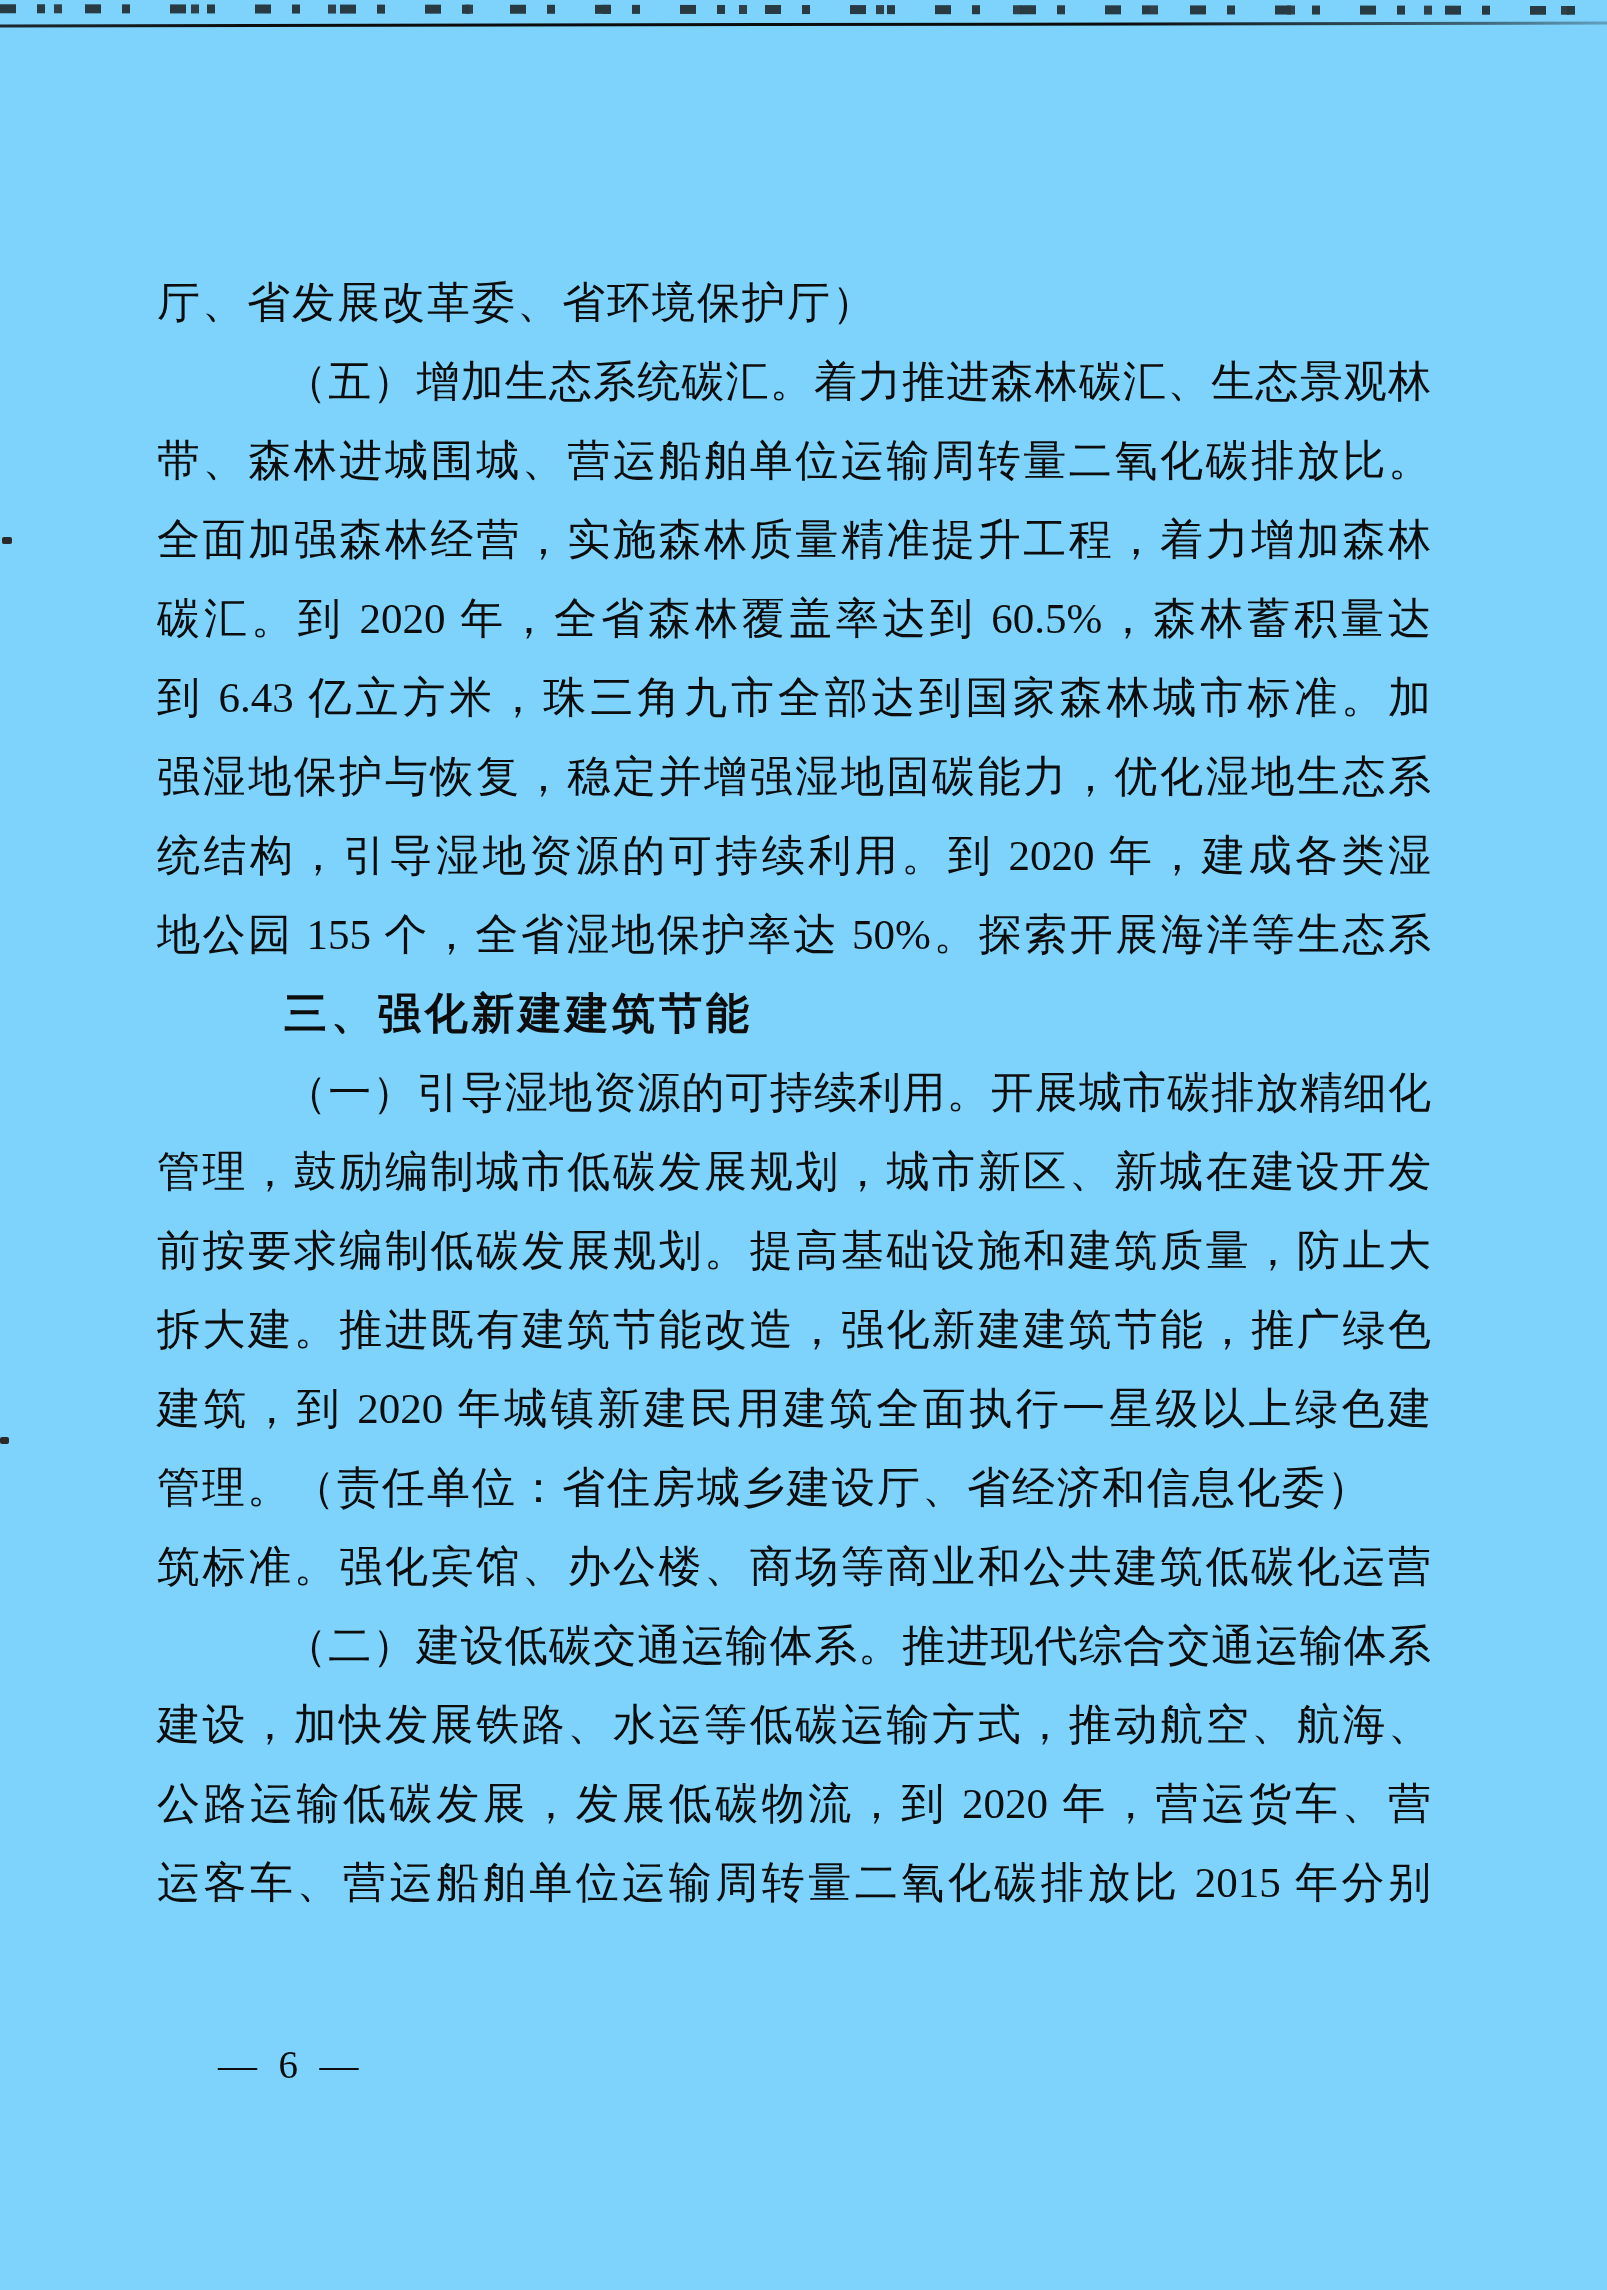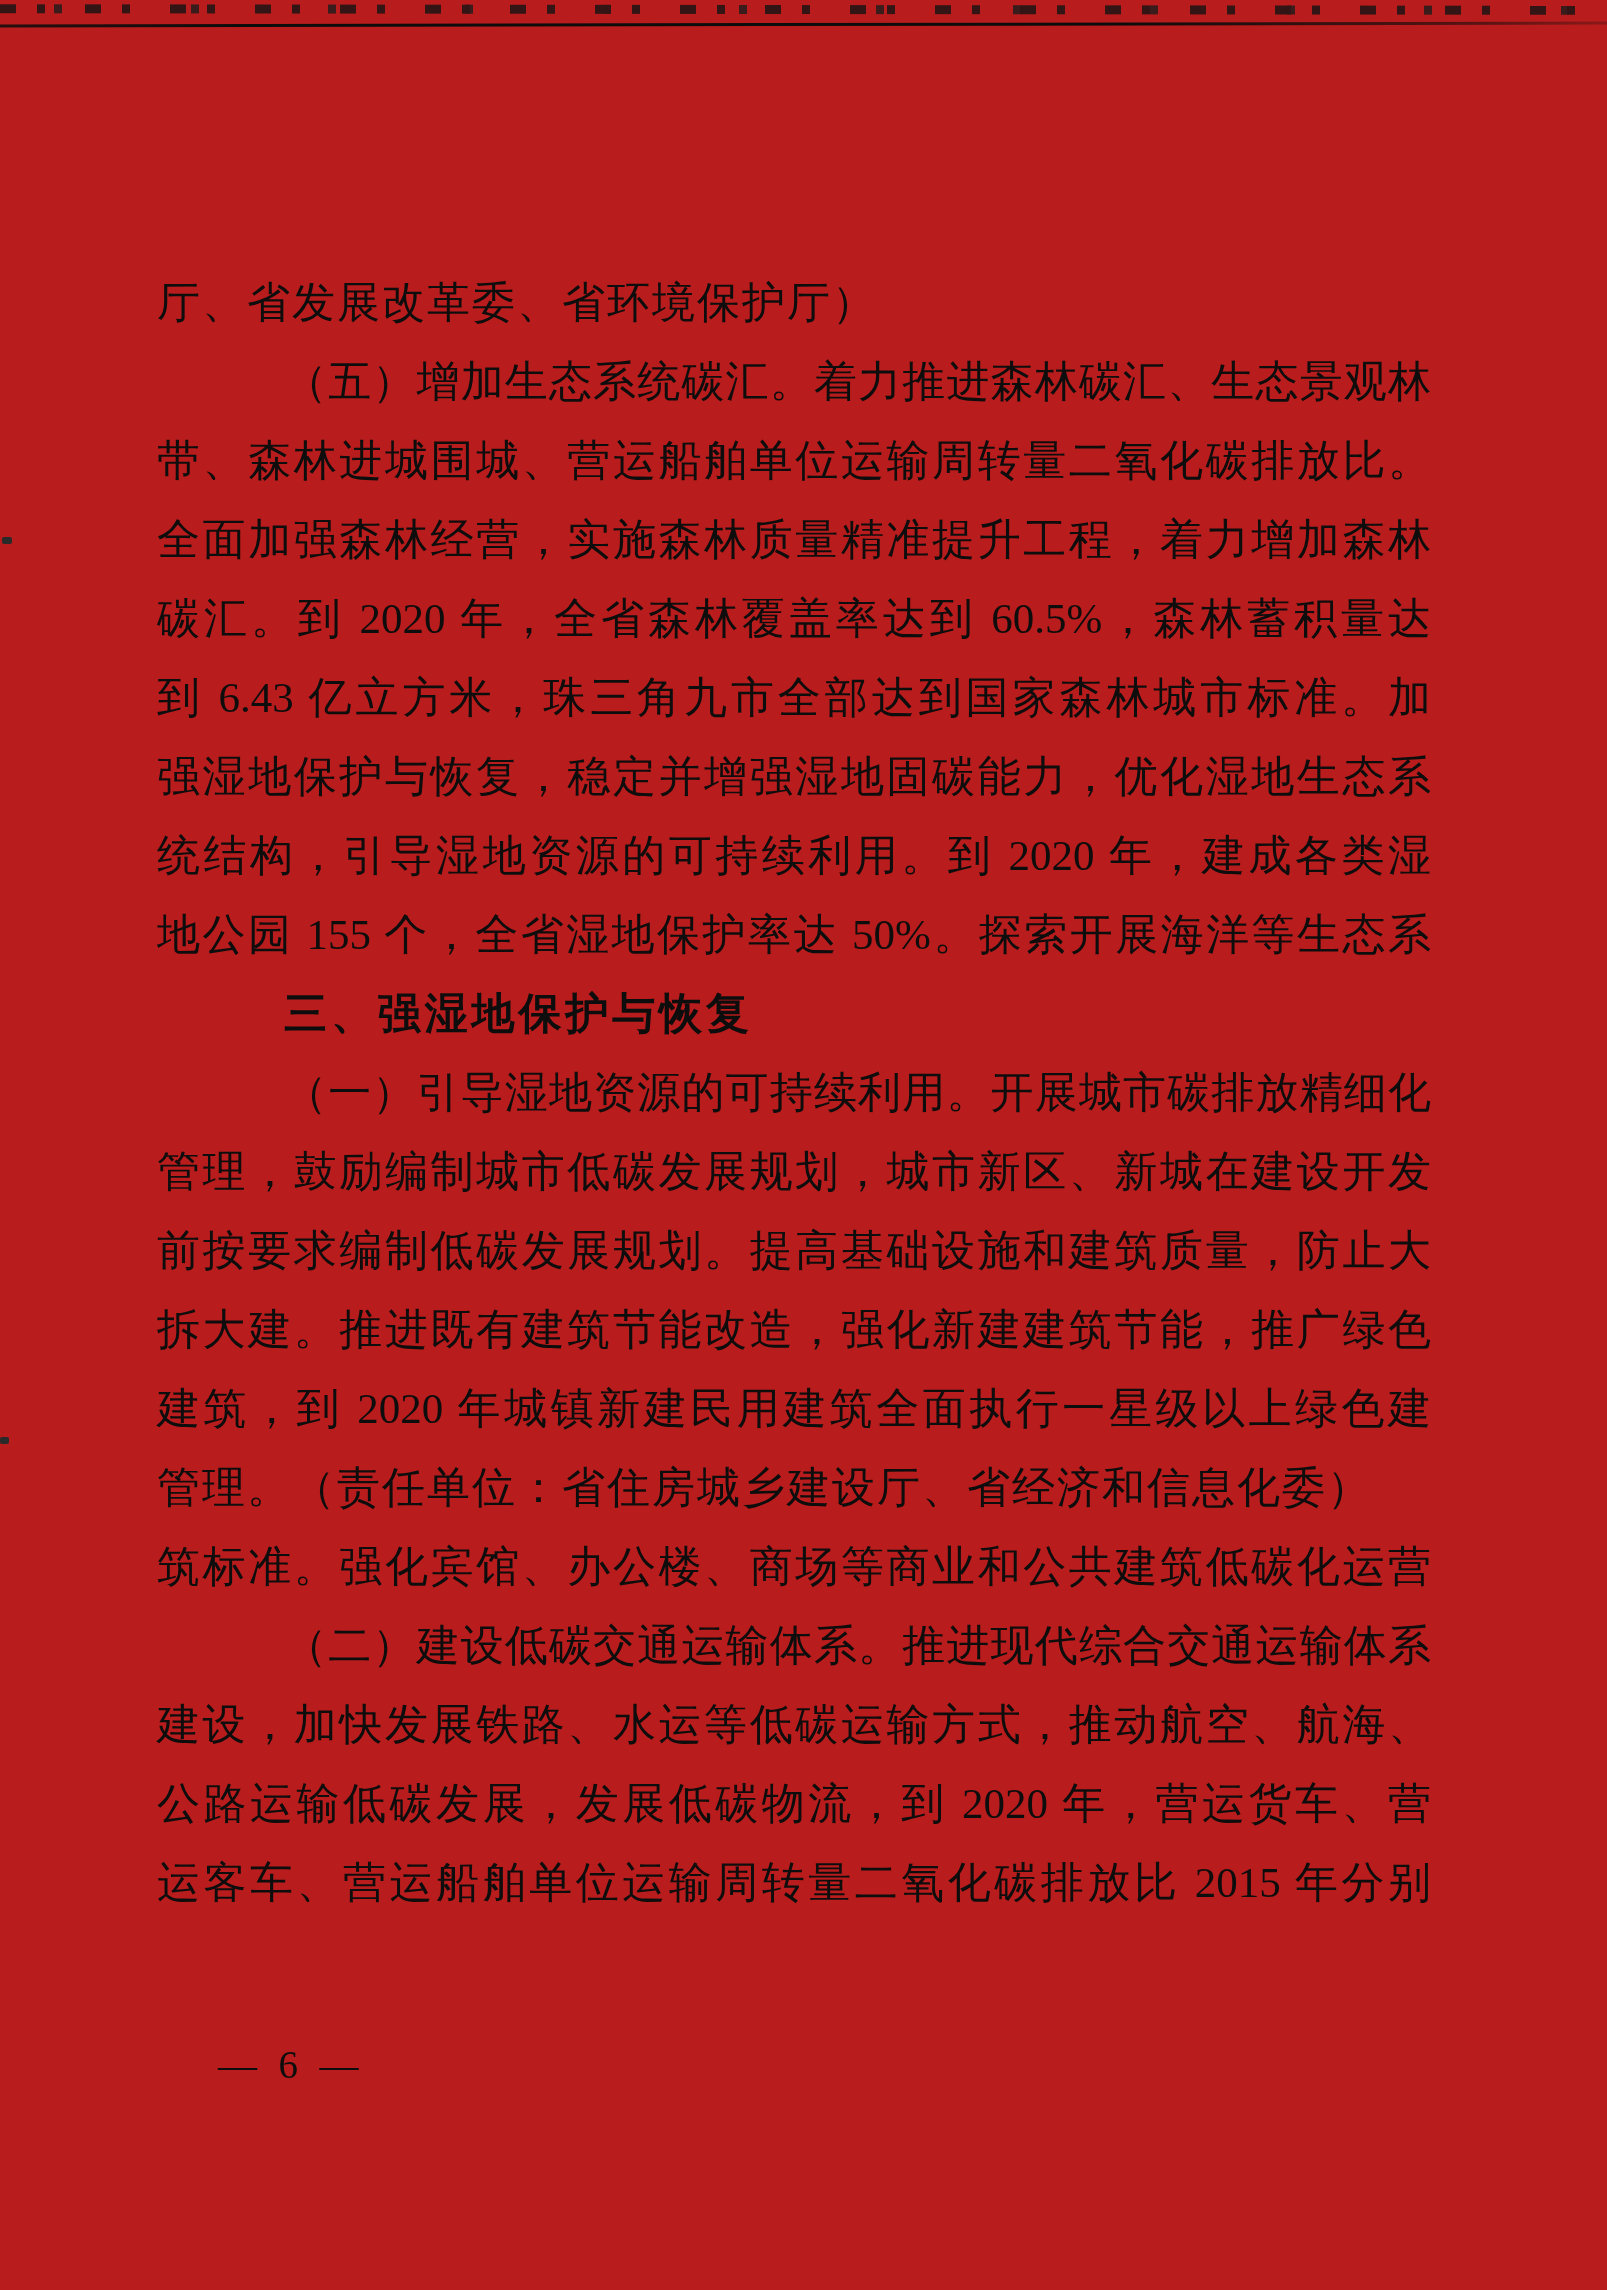--- a/index.html
+++ b/index.html
@@ -6,7 +6,7 @@
   .page{
     position:relative;
     width:1607px;height:2291px;
-    background:#b91c1c;
+    background:#7dd3fc;
     overflow:hidden;
     font-family:"Liberation Serif","DejaVu Serif",serif;
     color:#0d0d0d;

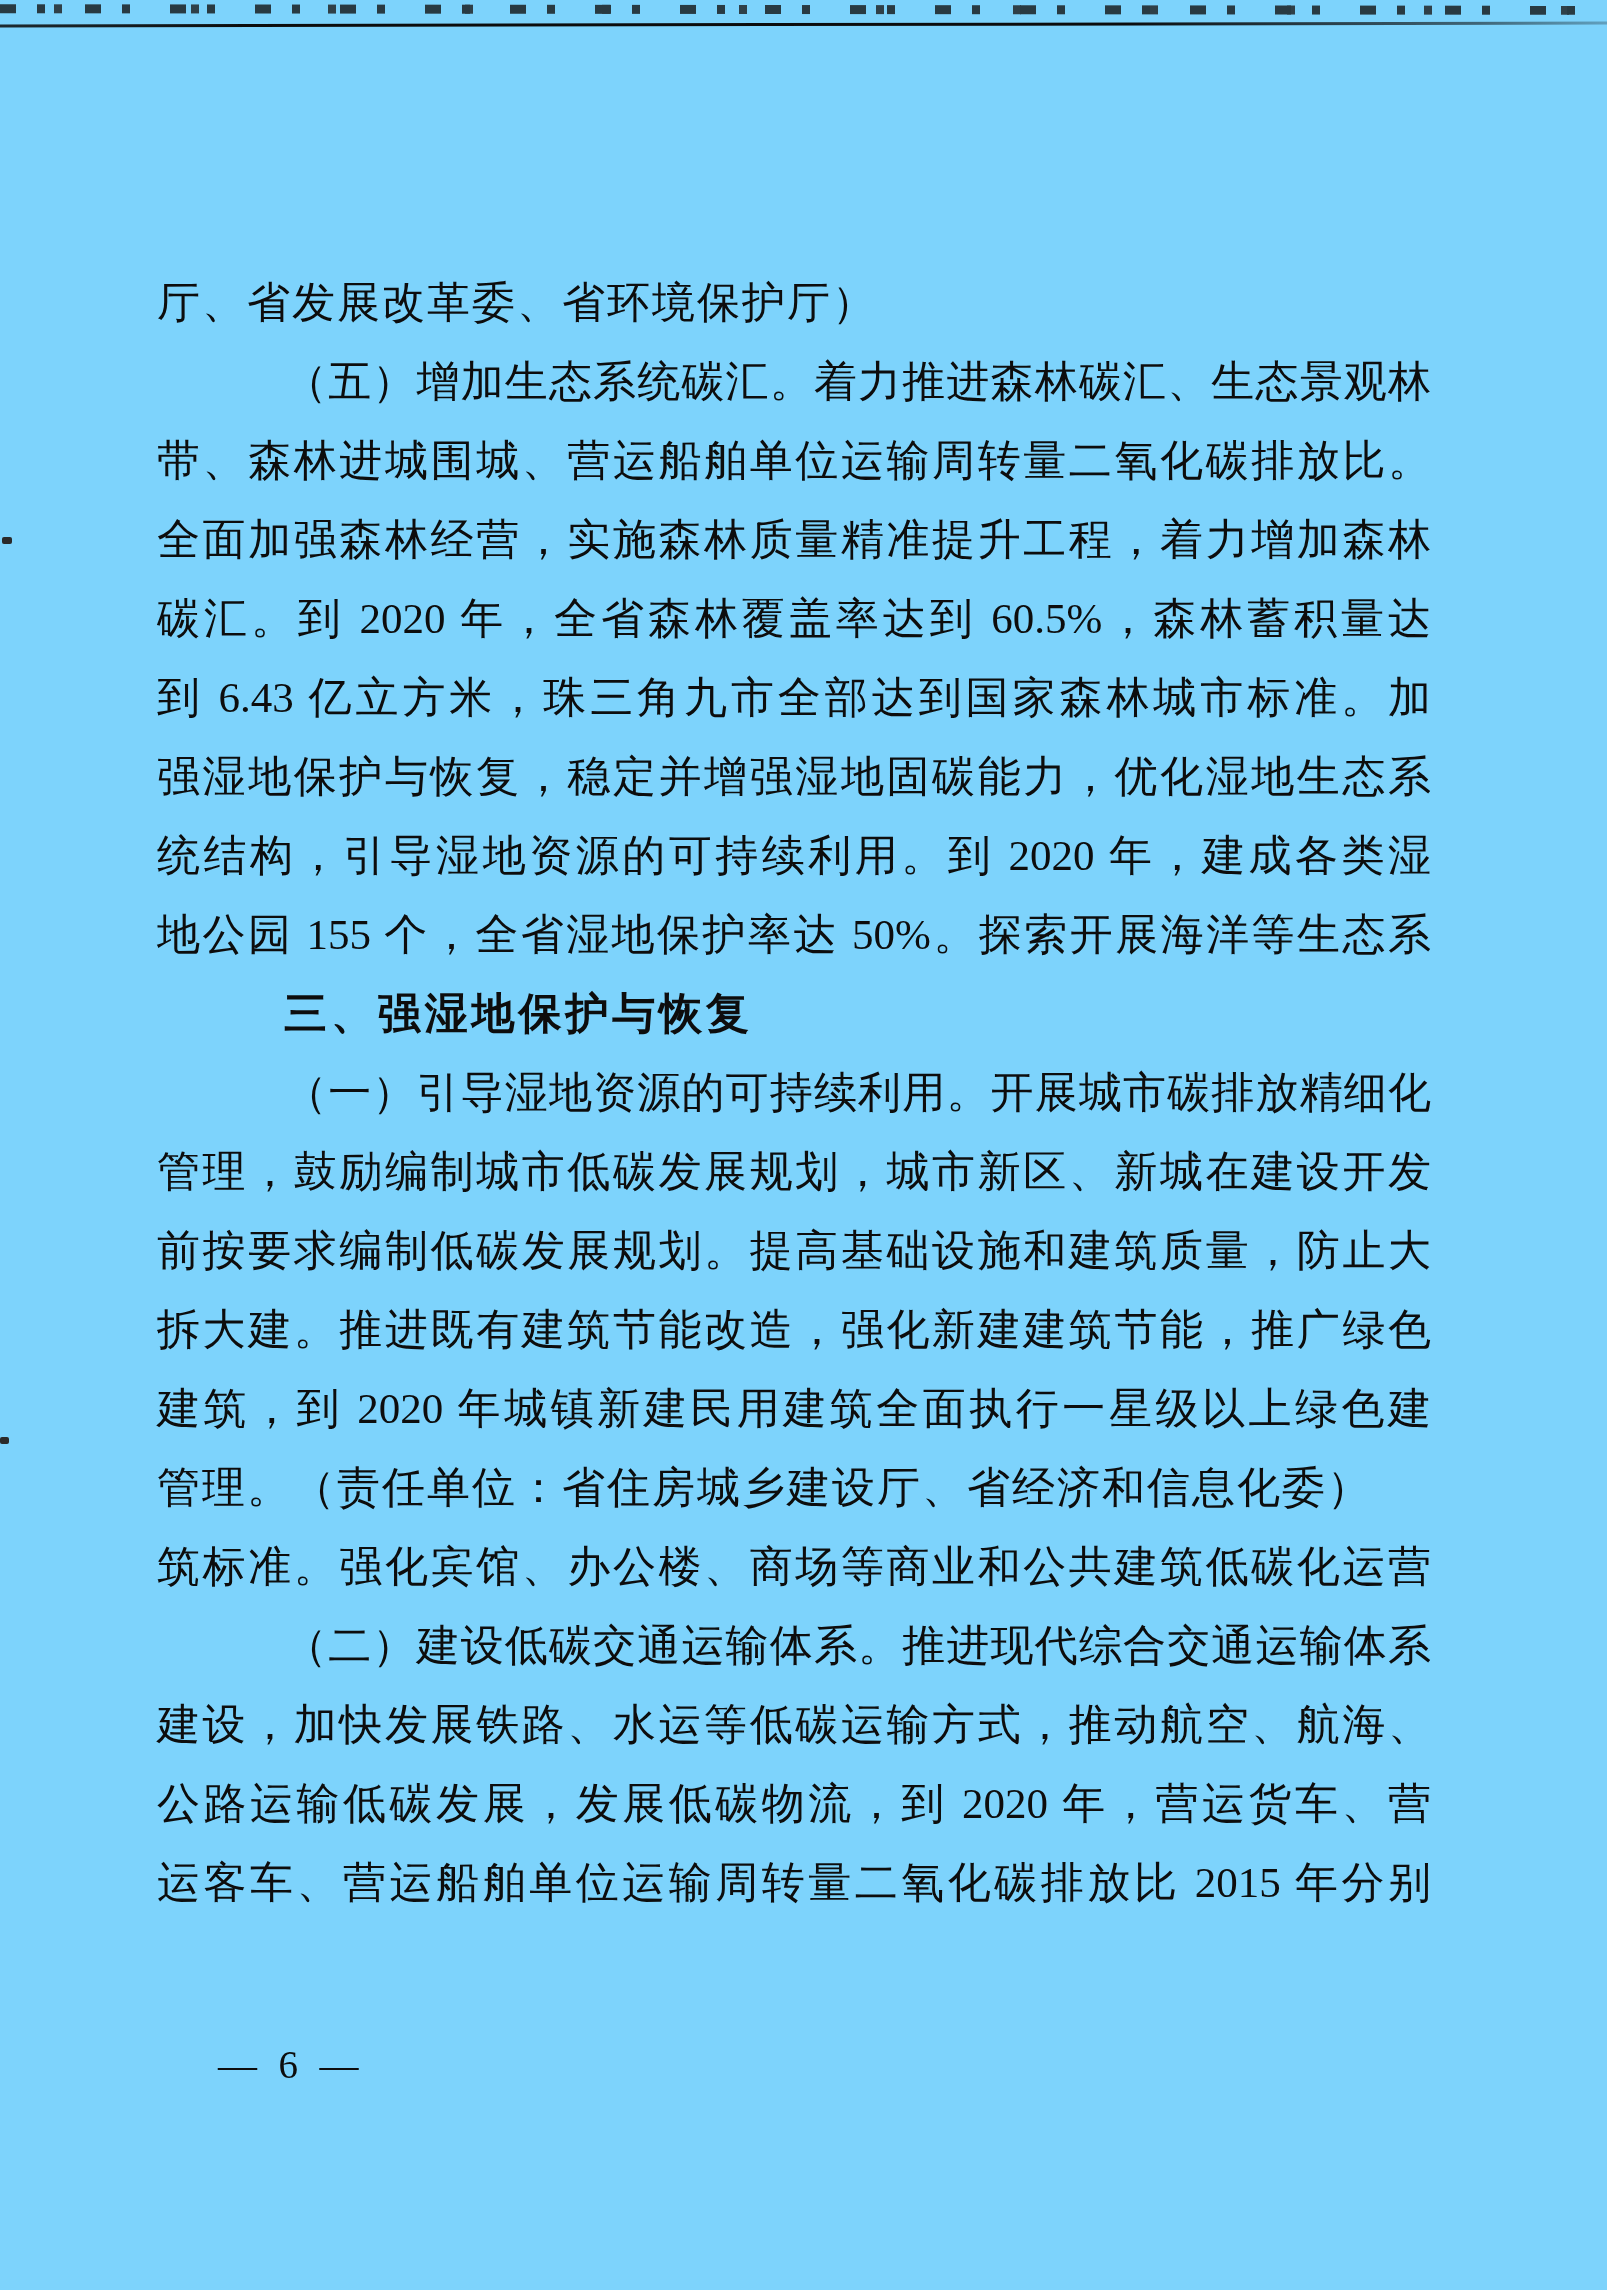--- a/index.html
+++ b/index.html
@@ -76,7 +76,7 @@
       <div class="line fill">强湿地保护与恢复，稳定并增强湿地固碳能力，优化湿地生态系</div>
       <div class="line fill">统结构，引导湿地资源的可持续利用。到 2020 年，建成各类湿</div>
       <div class="line fill">地公园 155 个，全省湿地保护率达 50%。探索开展海洋等生态系</div>
-      <div class="line indent bold">三、强湿地保护与恢复</div>
+      <div class="line indent bold">三、强化新建建筑节能</div>
       <div class="line indent fill">（一）引导湿地资源的可持续利用。开展城市碳排放精细化</div>
       <div class="line fill">管理，鼓励编制城市低碳发展规划，城市新区、新城在建设开发</div>
       <div class="line fill">前按要求编制低碳发展规划。提高基础设施和建筑质量，防止大</div>

